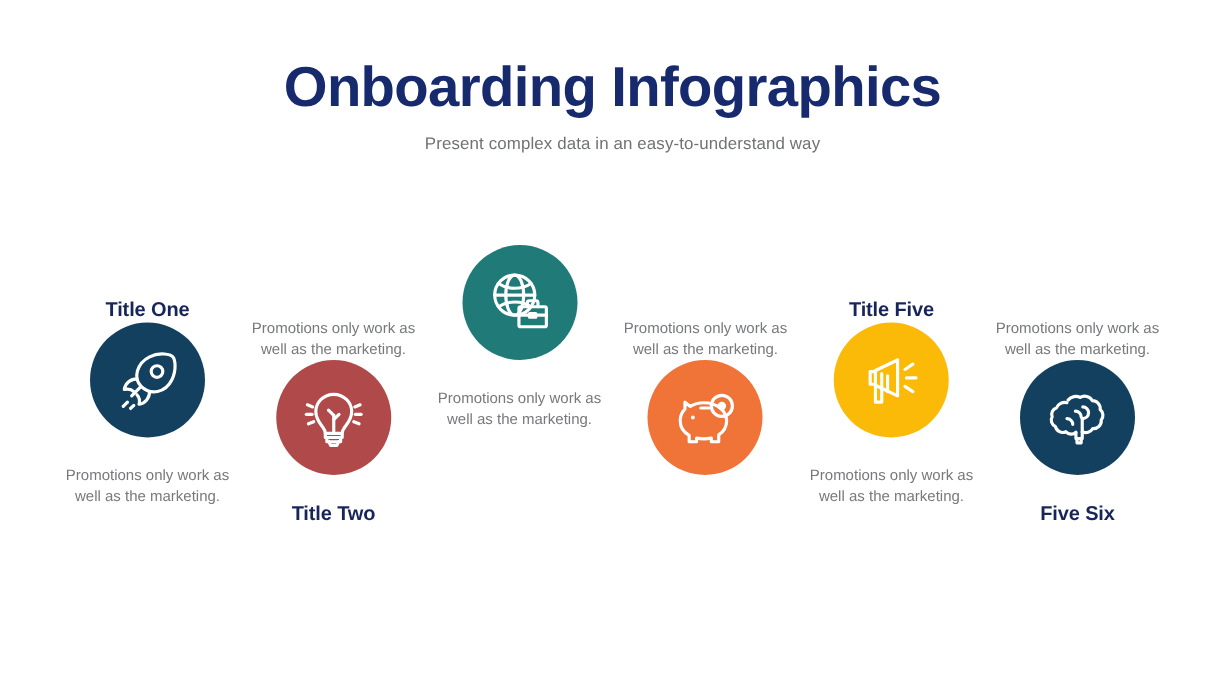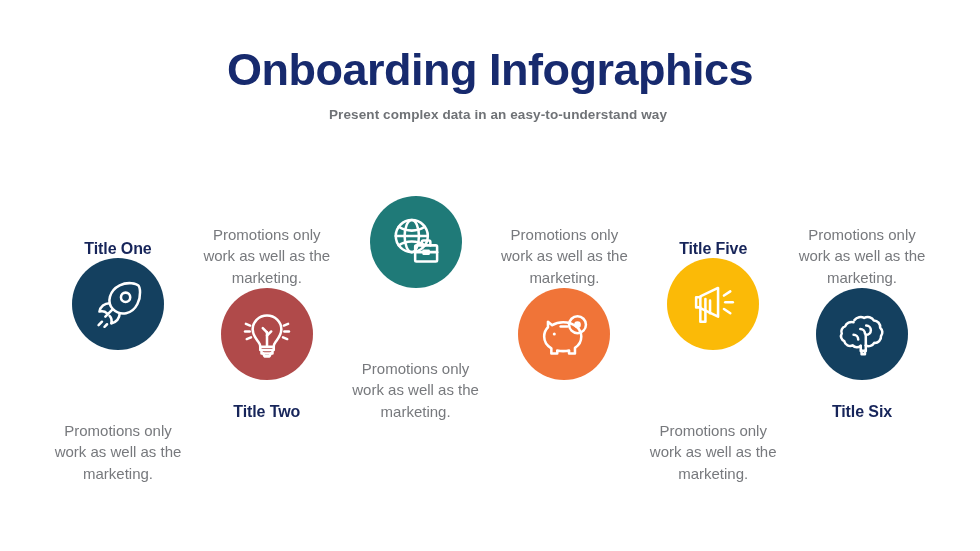--- a/index.html
+++ b/index.html
@@ -42,7 +42,7 @@
     margin: 14px 0 0 16px;
     font-size: 13.5px;
     color: #6f7276;
-    font-weight: bold;
+    font-weight: normal;
     letter-spacing: 0.1px;
   }
 

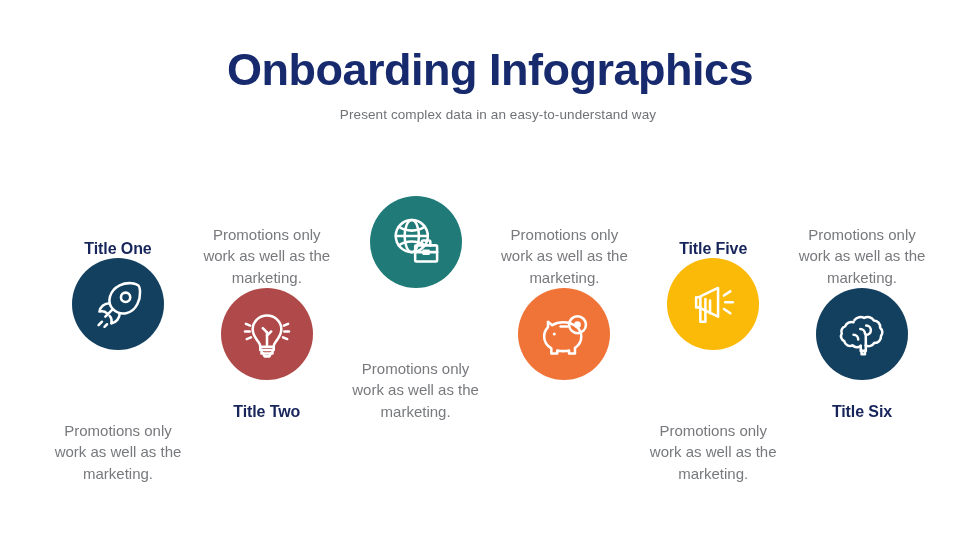--- a/index.html
+++ b/index.html
@@ -108,11 +108,10 @@
     white-space: nowrap;
   }
   .item-desc {
-    font-size: 15px;
+    font-size: 12px;
     color: #77797d;
     line-height: 1.42;
     font-weight: normal;
-    margin-top: 48px;
   }
 
   .circle-wrap {

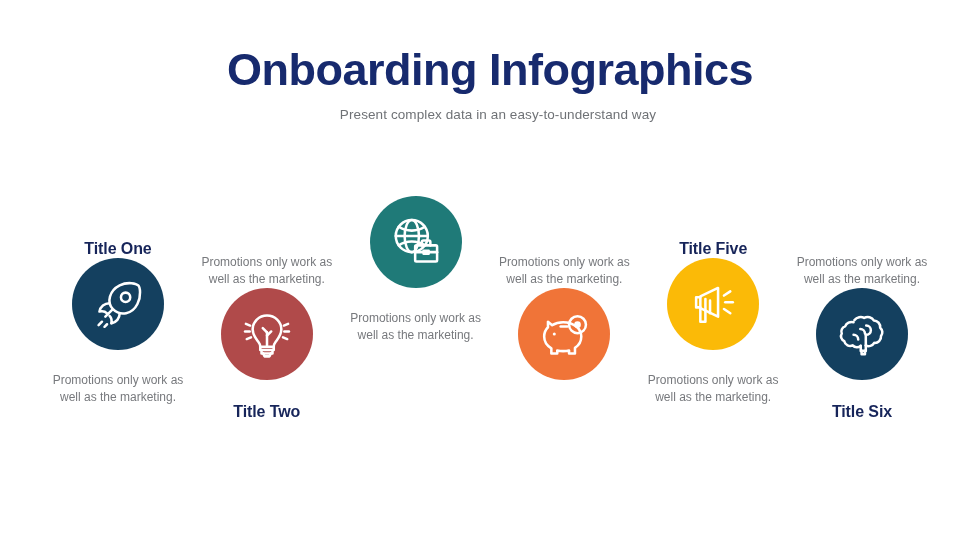--- a/index.html
+++ b/index.html
@@ -288,7 +288,7 @@
           </div>
         </div>
         <div class="slot-bottom">
-          <div class="item-title">Title Six</div>
+          <div class="item-title">Five Six</div>
         </div>
       </div>
     </div>

